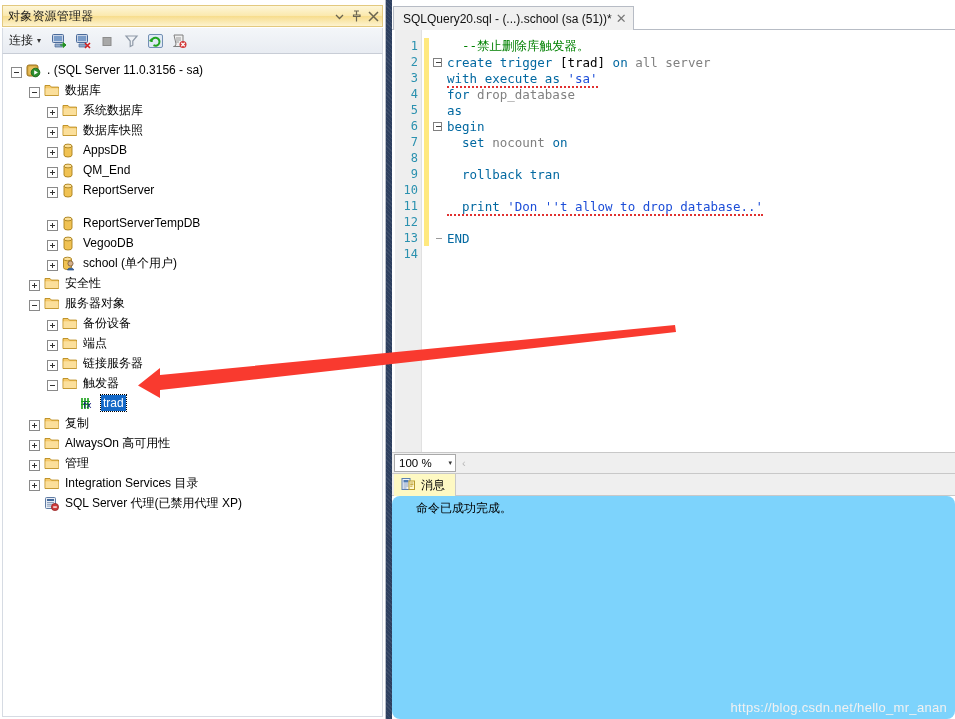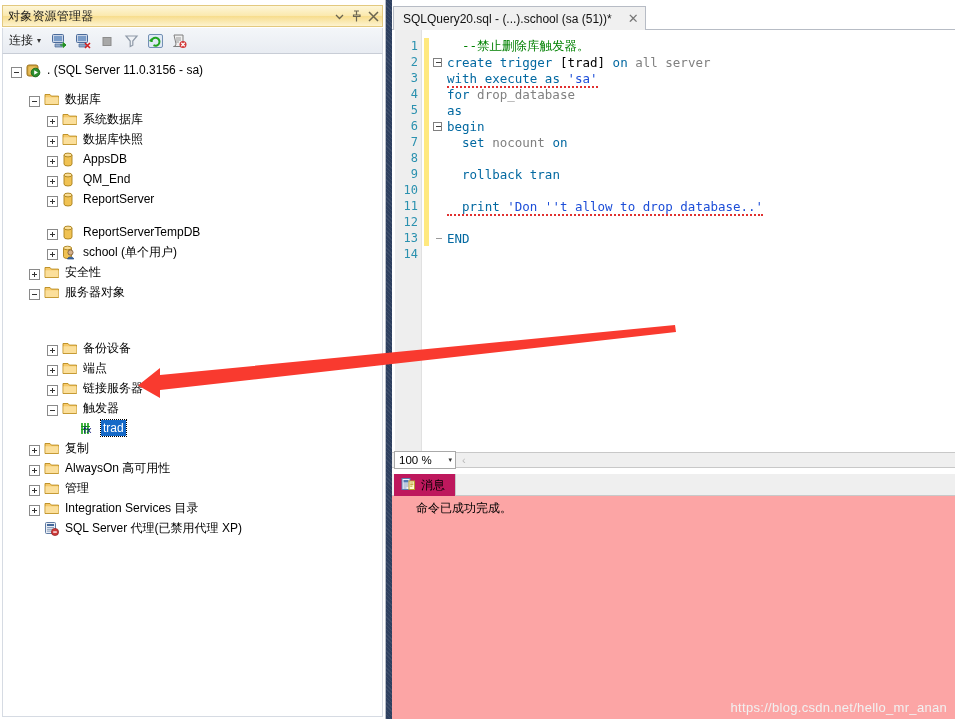--- a/index.html
+++ b/index.html
@@ -93,7 +93,7 @@
     position: absolute; left: 1px; top: 6px; height: 24px;
     background: #f0f0f0;
     border: 1px solid #b7bcc5; border-bottom: none;
-    display:flex; align-items:center; padding: 0 6px 0 9px; gap: 16px;
+    display:flex; align-items:center; padding: 0 6px 0 9px; gap: 4px;
     font-size: 12px; color: #111;
   }
   #tab-close { color:#777; font-size: 13px; line-height: 1; }

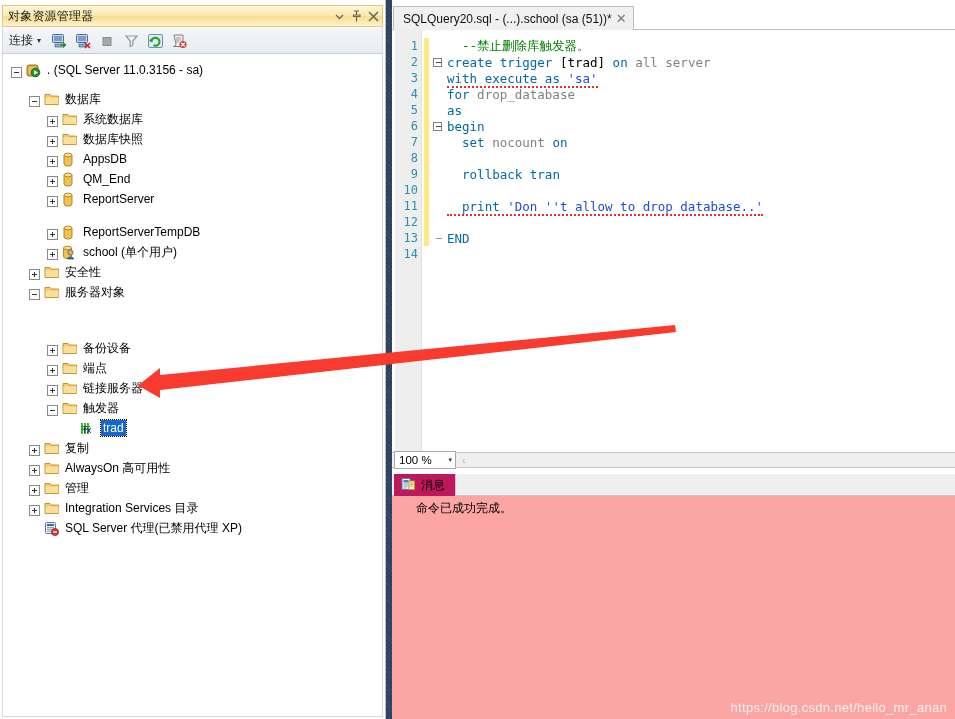--- a/index.html
+++ b/index.html
@@ -263,7 +263,7 @@
           </span>
           <span class="lbl">. (SQL Server 11.0.3156 - sa)</span>
         </div>
-        <div class="node" style="padding-left: 26px; margin-top: 9px;">
+        <div class="node" style="padding-left: 26px;">
           <span class="exp minus"></span>
           <span class="ico">
             <svg width="16" height="14" viewBox="0 0 16 14">

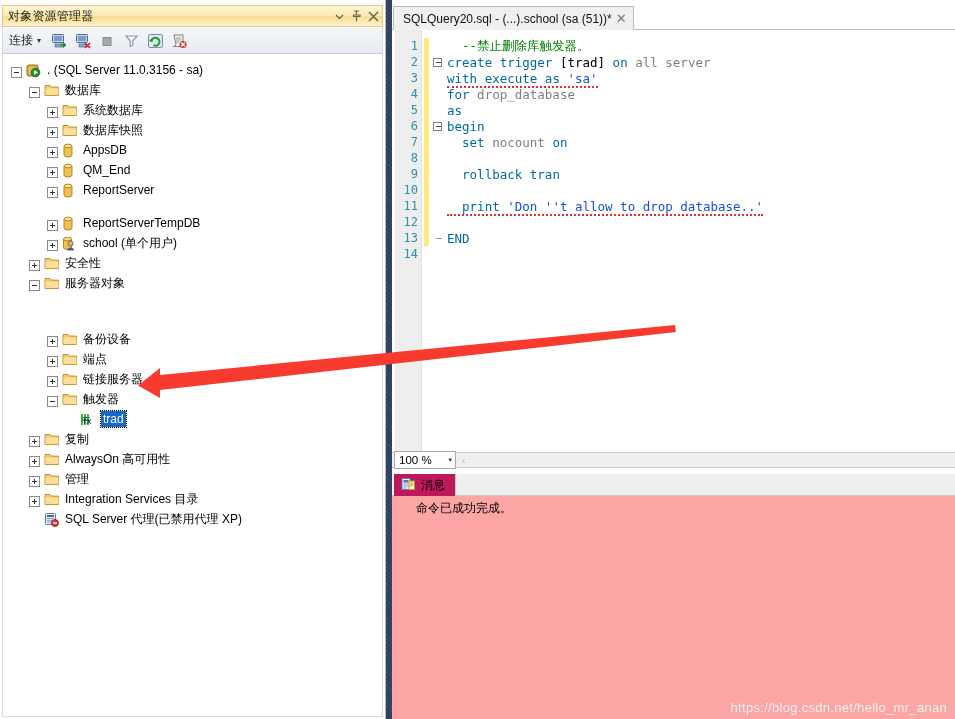--- a/index.html
+++ b/index.html
@@ -332,6 +332,16 @@
             </svg>
           </span>
           <span class="lbl">ReportServerTempDB</span>
+        </div>
+        <div class="node" style="padding-left: 44px;">
+          <span class="exp plus"></span>
+          <span class="ico">
+            <svg width="13" height="15" viewBox="0 0 13 15">
+              <path d="M2 3 h8 v9 a4 2 0 0 1 -8 0z" fill="#f0c253" stroke="#a8801c" stroke-width=".9"></path>
+              <ellipse cx="6" cy="3" rx="4" ry="1.9" fill="#fadd95" stroke="#a8801c" stroke-width=".9"></ellipse>
+            </svg>
+          </span>
+          <span class="lbl">VegooDB</span>
         </div>
         <div class="node" style="padding-left: 44px;">
           <span class="exp plus"></span>

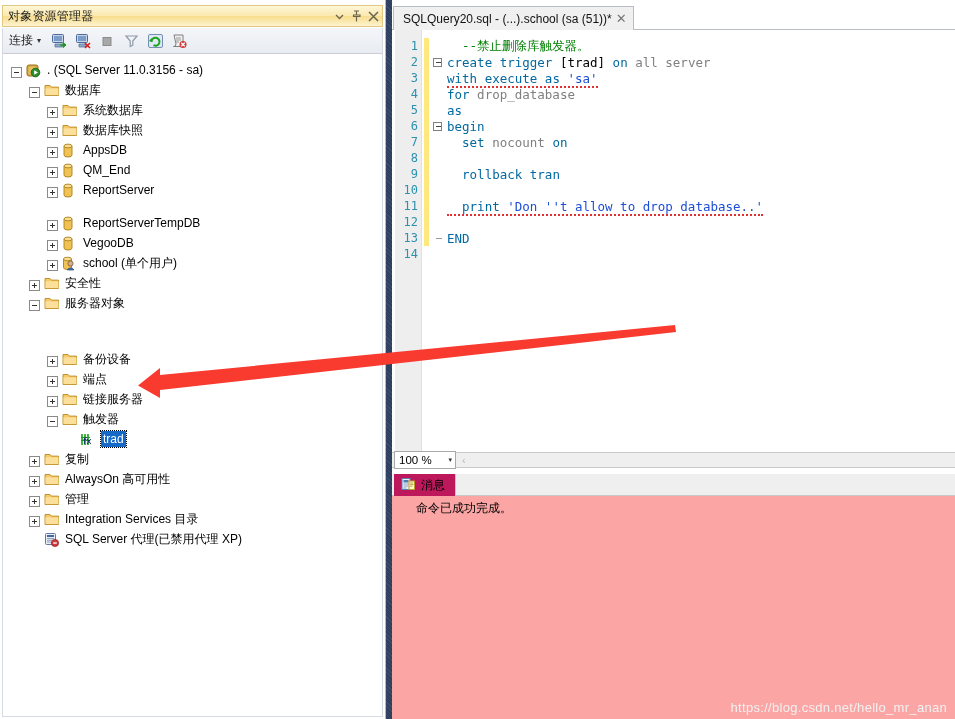--- a/index.html
+++ b/index.html
@@ -375,7 +375,7 @@
           </span>
           <span class="lbl">服务器对象</span>
         </div>
-        <div class="node" style="padding-left: 44px; margin-top: 36px;">
+        <div class="node" style="padding-left: 44px;">
           <span class="exp plus"></span>
           <span class="ico">
             <svg width="16" height="14" viewBox="0 0 16 14">

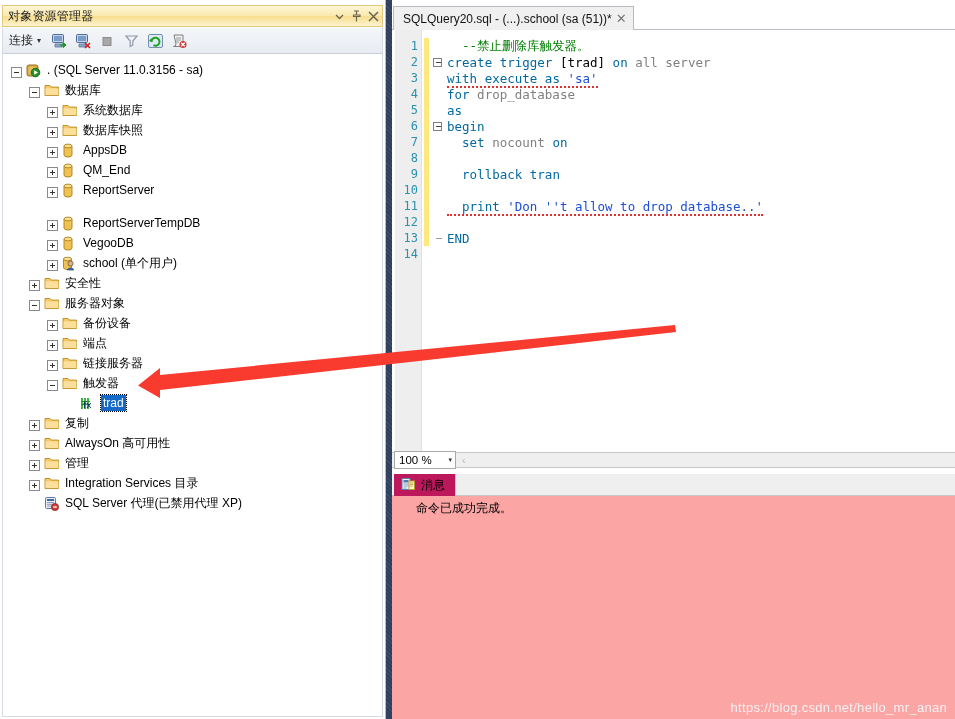--- a/index.html
+++ b/index.html
@@ -137,7 +137,7 @@
   .squig { border-bottom: 2px dotted #e03030; padding-bottom:0px; }
 
   #zoombar {
-    position: absolute; left: 0; top: 452px; right: 0; height: 16px;
+    position: absolute; left: 0; top: 452px; right: 0; height: 22px;
     background: #efefef; border-top: 1px solid #c8c8c8; border-bottom: 1px solid #c8c8c8;
     display: flex; align-items: center; padding-left: 2px;
   }

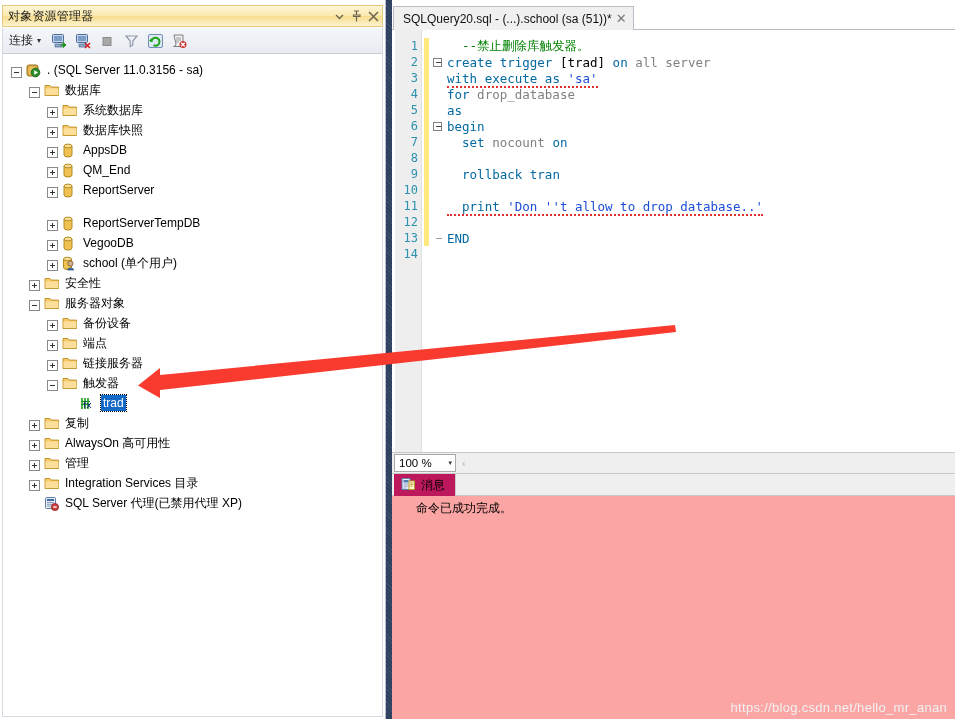--- a/index.html
+++ b/index.html
@@ -158,7 +158,7 @@
     background: #efefef; border-bottom: 1px solid #c8c8c8;
   }
   #msg-tab {
-    position: absolute; left: 2px; top: 0; height: 22px; background: #be185d;
+    position: absolute; left: 2px; top: 0; height: 22px; background: #fef9c3;
     border-right: 1px solid #c8c8c8;
     display:flex; align-items:center; gap:5px; padding: 0 10px 0 7px;
     font-size: 12px; color: #000;

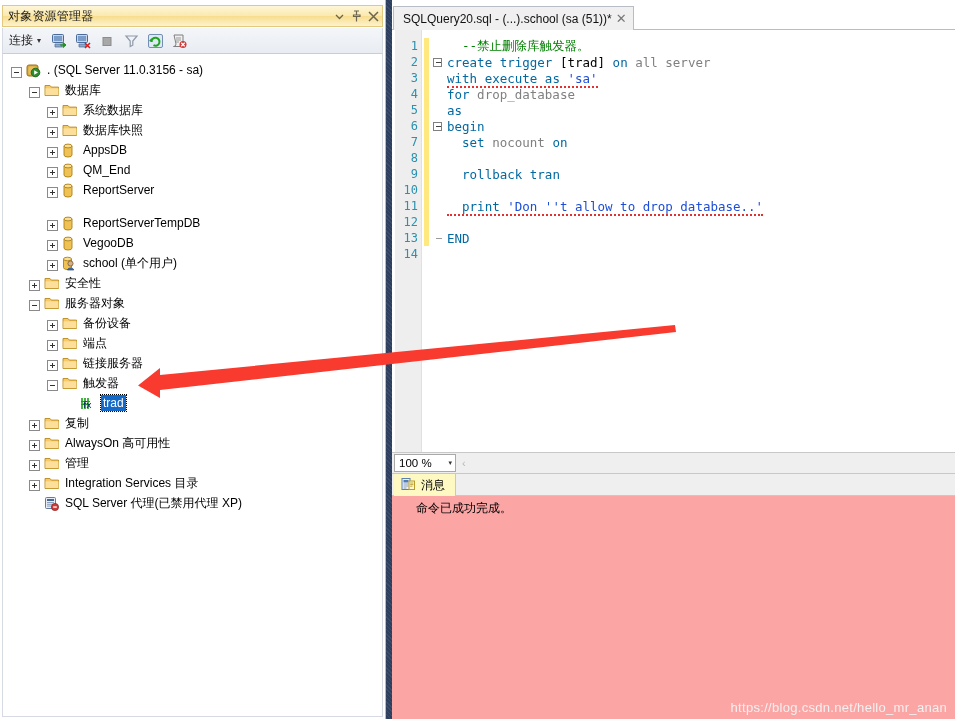--- a/index.html
+++ b/index.html
@@ -164,8 +164,8 @@
     font-size: 12px; color: #000;
   }
   #msg-body {
-    position: absolute; left: 0; top: 22px; right: 0; bottom: 0; background:#fca5a5;
-    padding: 4px 0 16px 24px; font-size: 12px; color: #000;
+    position: absolute; left: 0; top: 22px; right: 0; bottom: 0; background:#7dd3fc;
+    padding: 4px 0 16px 24px; font-size: 12px; color: #000; border-radius: 8px;
   }
 
   

